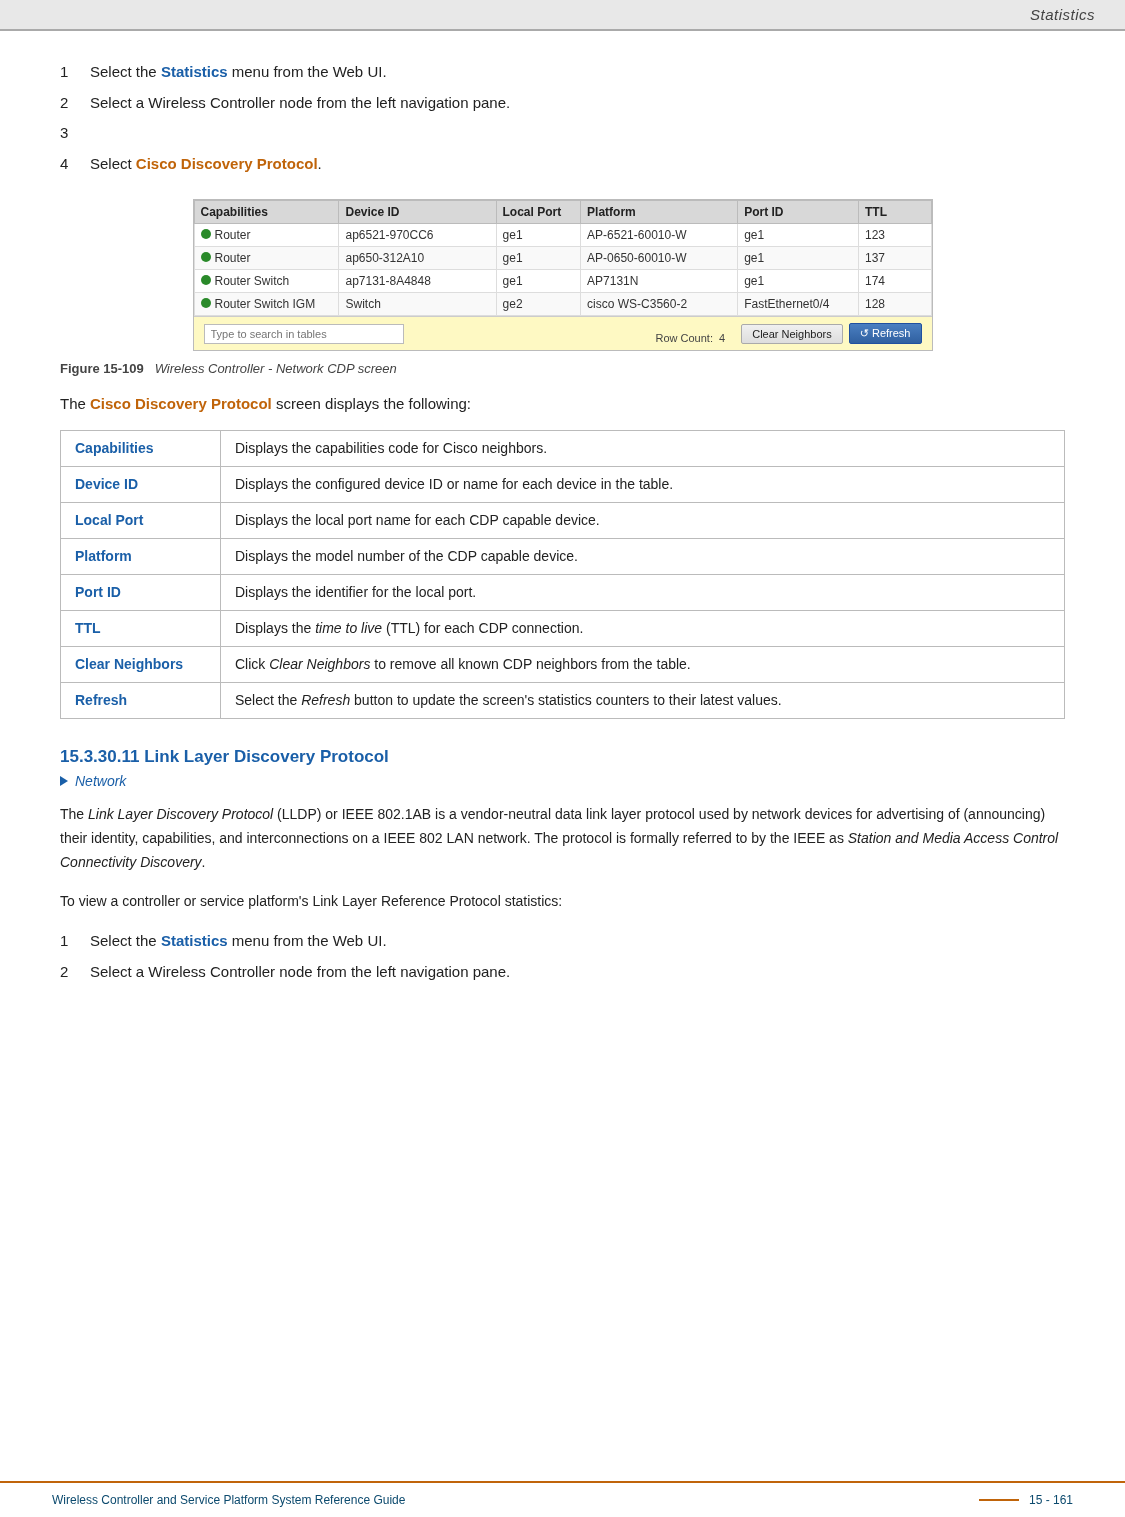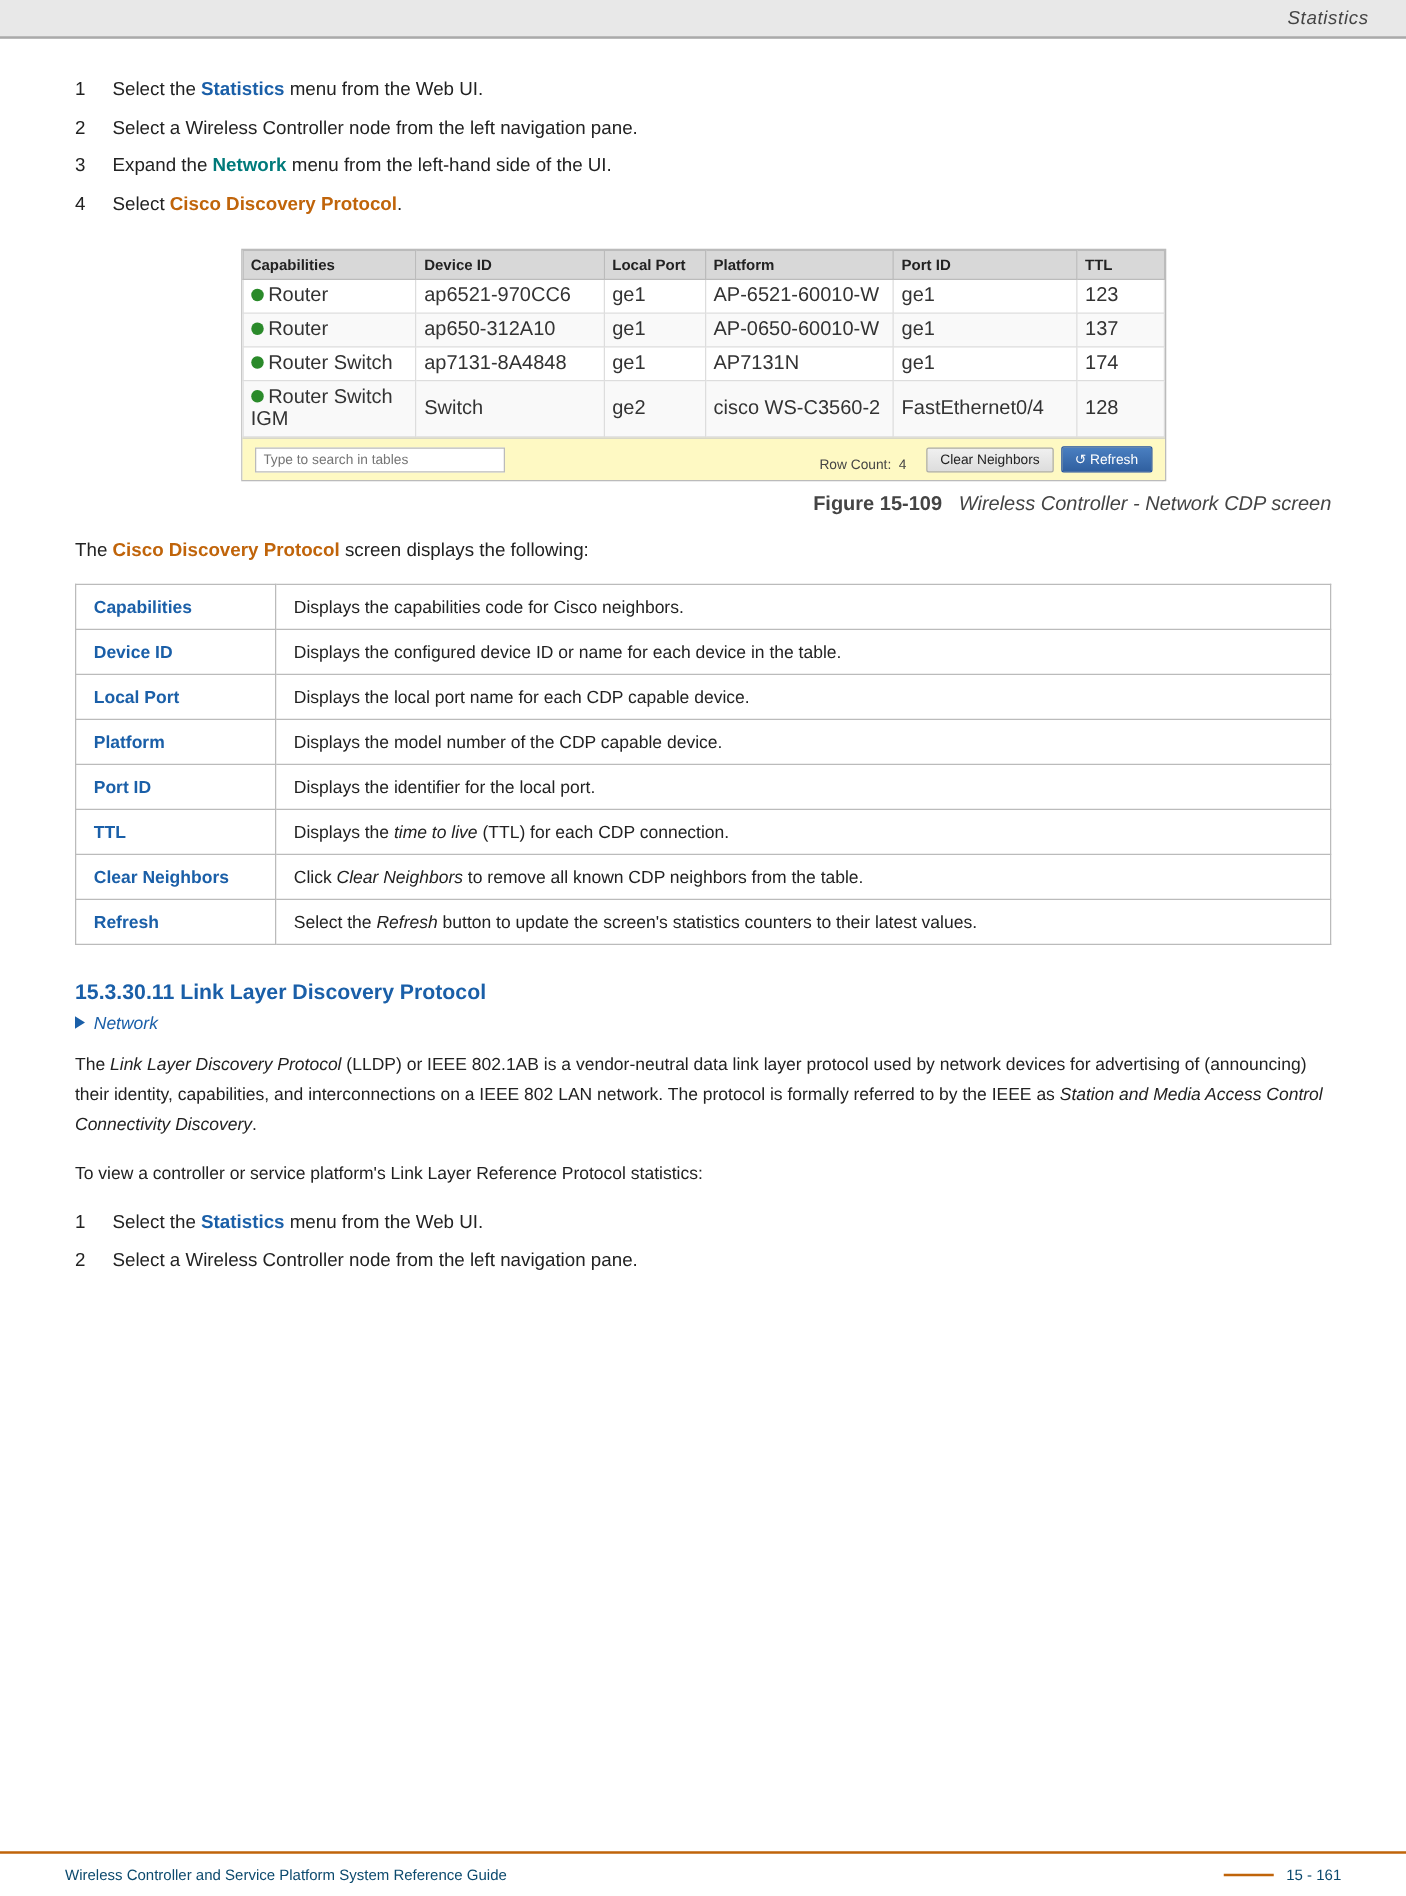--- a/index.html
+++ b/index.html
@@ -249,7 +249,6 @@
     </li>
     <li>
       <span class="step-num">3</span>
-      <span>Expand the <span class="highlight-teal">Network</span> menu from the left-hand side of the UI.</span>
     </li>
     <li>
       <span class="step-num">4</span>

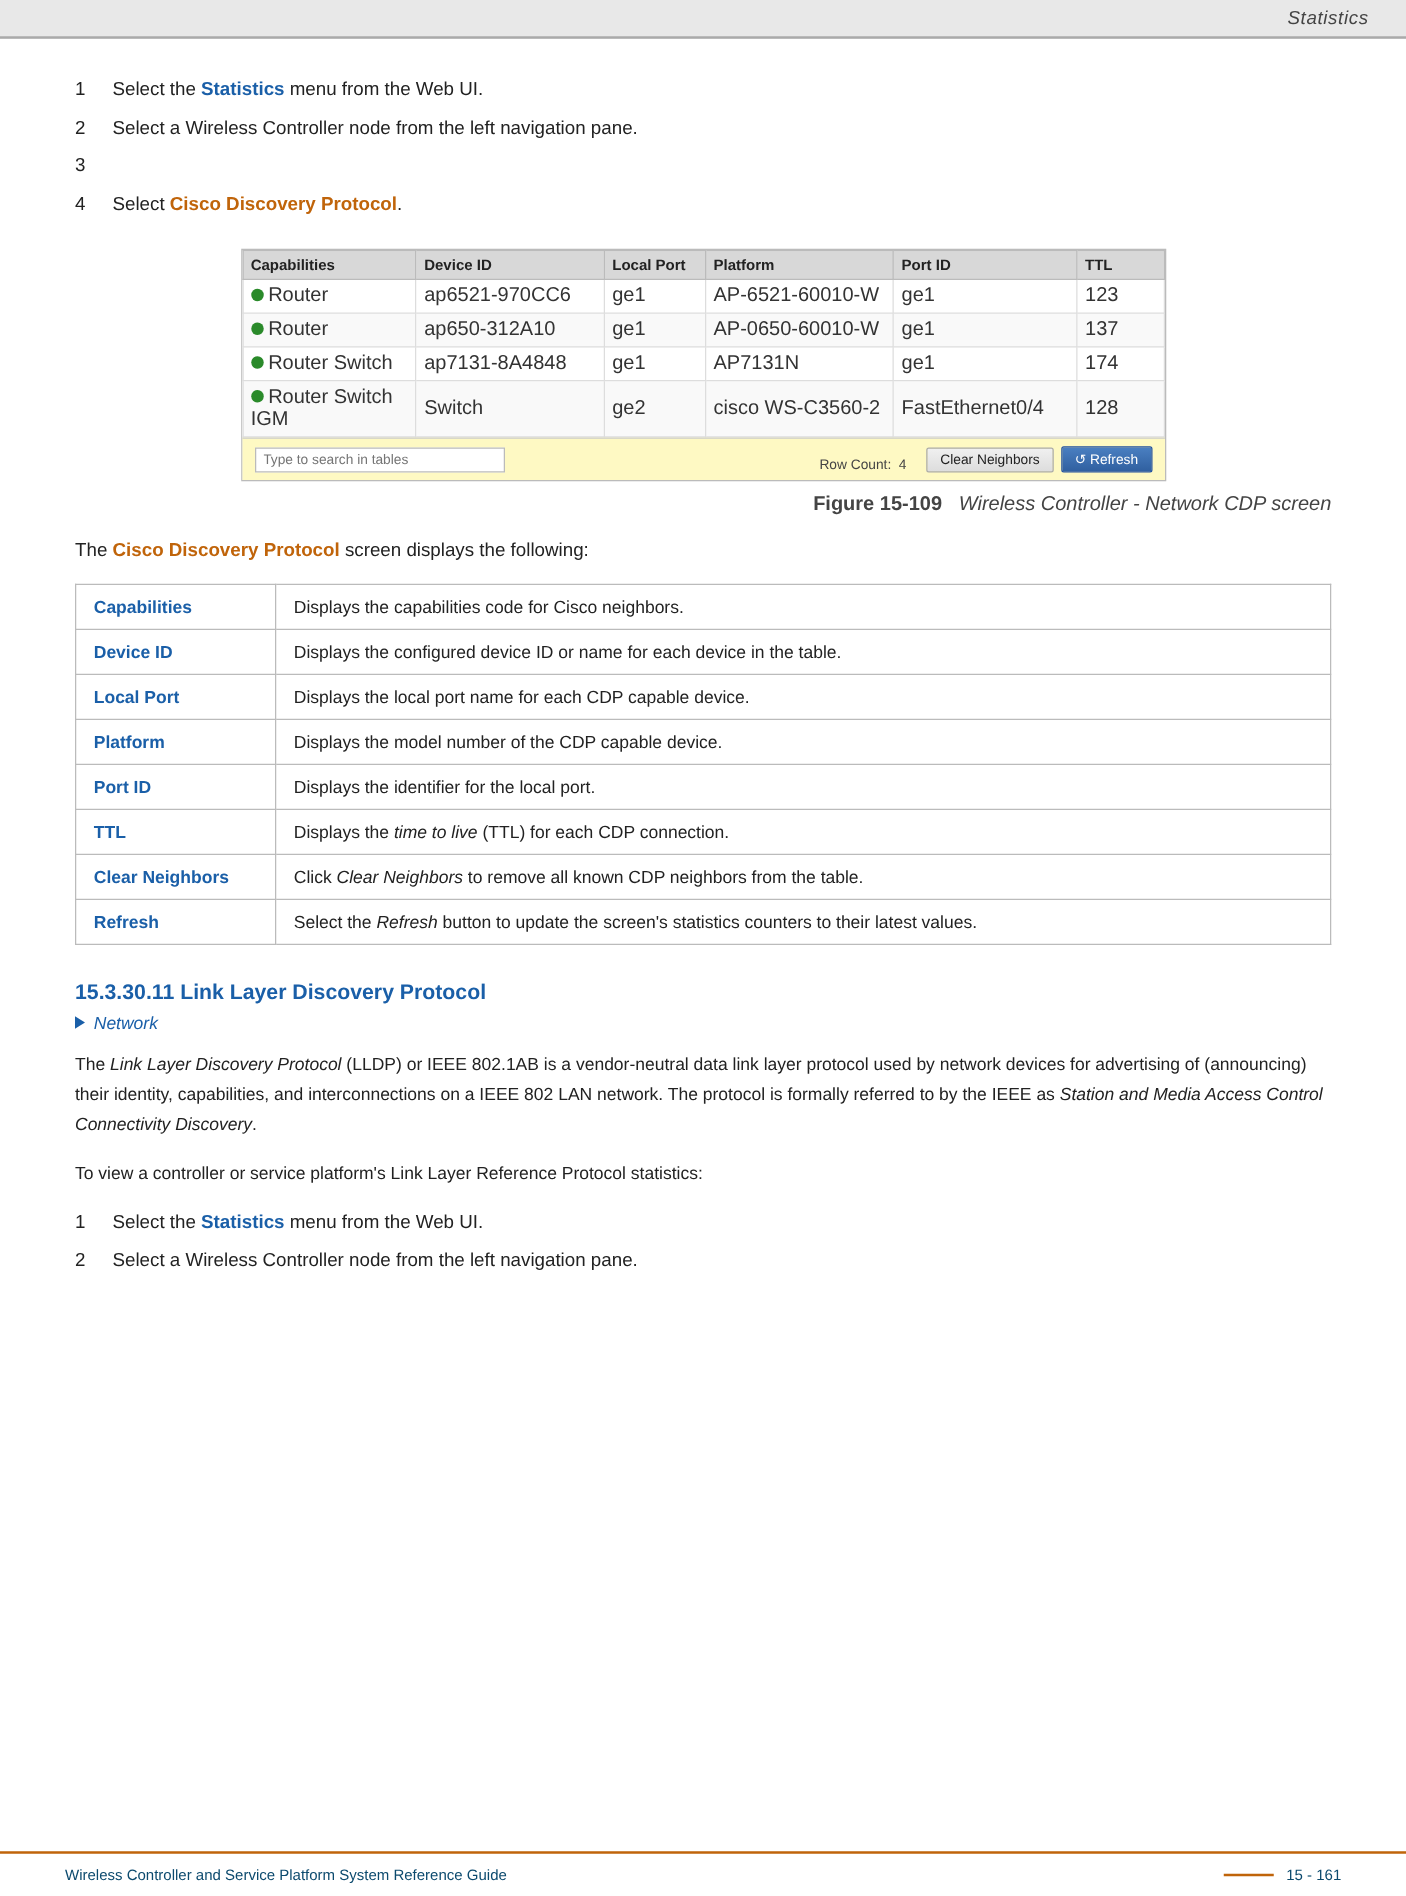--- a/index.html
+++ b/index.html
@@ -80,7 +80,7 @@
     .cdp-table td {
       border: 1px solid #ddd;
       padding: 4px 6px;
-      font-size: 16px;
+      font-size: 12px;
       color: #333;
     }
     .cdp-table tr:nth-child(even) { background: #f9f9f9; }

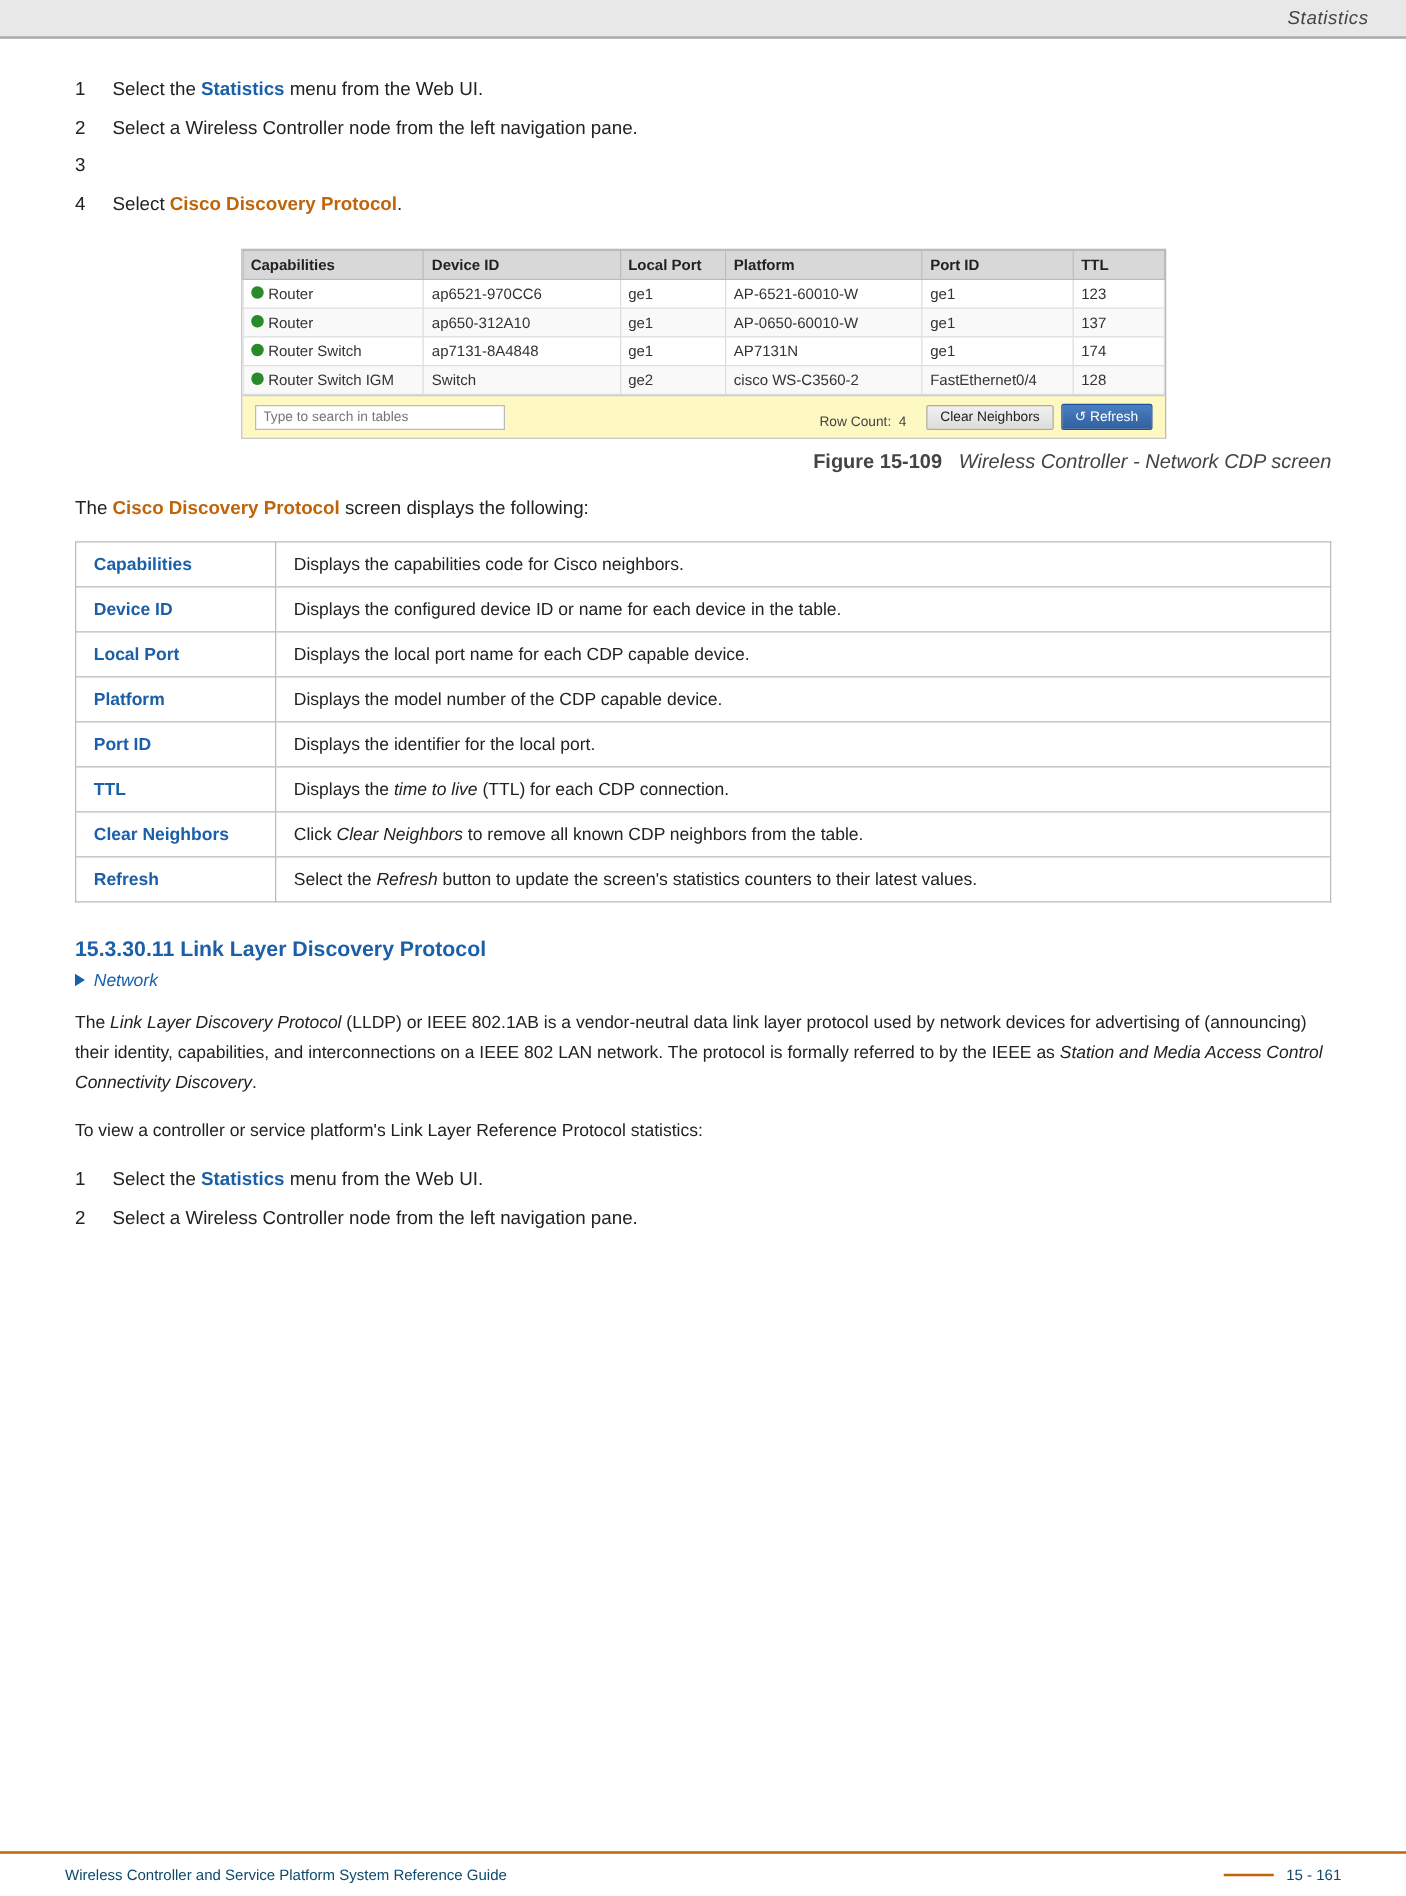--- a/index.html
+++ b/index.html
@@ -137,8 +137,8 @@
     }
 
     .figure-caption {
-      text-align: right;
-      font-size: 16px;
+      text-align: left;
+      font-size: 13px;
       margin-bottom: 16px;
       color: #444;
     }

